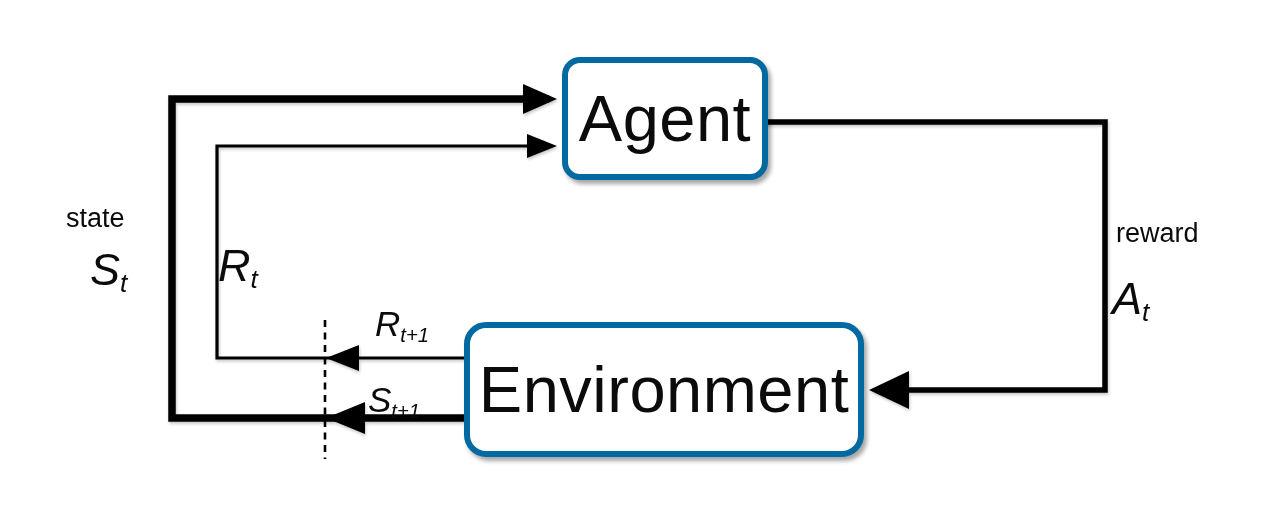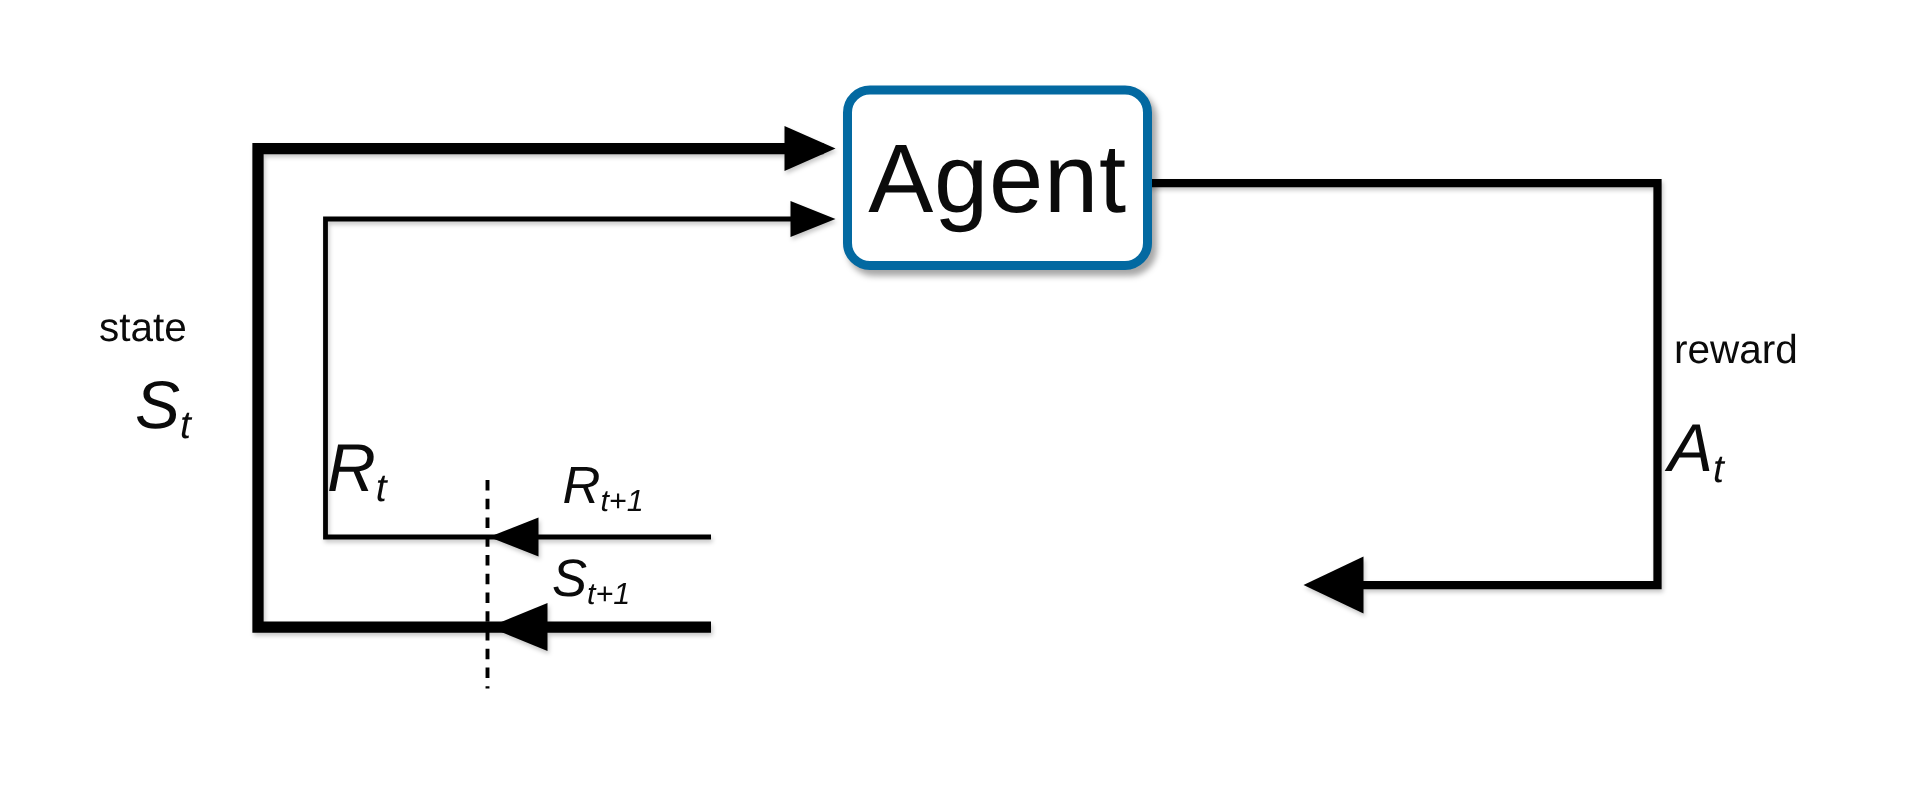--- a/index.html
+++ b/index.html
@@ -98,7 +98,7 @@
   <div class="word" style="left:66px; top:205px;">state</div>
   <div class="math" style="left:90px; top:247px;"><span>S</span><sub>t</sub></div>
 
-  <div class="math" style="left:218px; top:243px;margin-top:46px;"><span>R</span><sub>t</sub></div>
+  <div class="math" style="left:218px; top:243px;"><span>R</span><sub>t</sub></div>
 
   <div class="word" style="left:1116px; top:220px;">reward</div>
   <div class="math" style="left:1112px; top:276px;"><span>A</span><sub>t</sub></div>

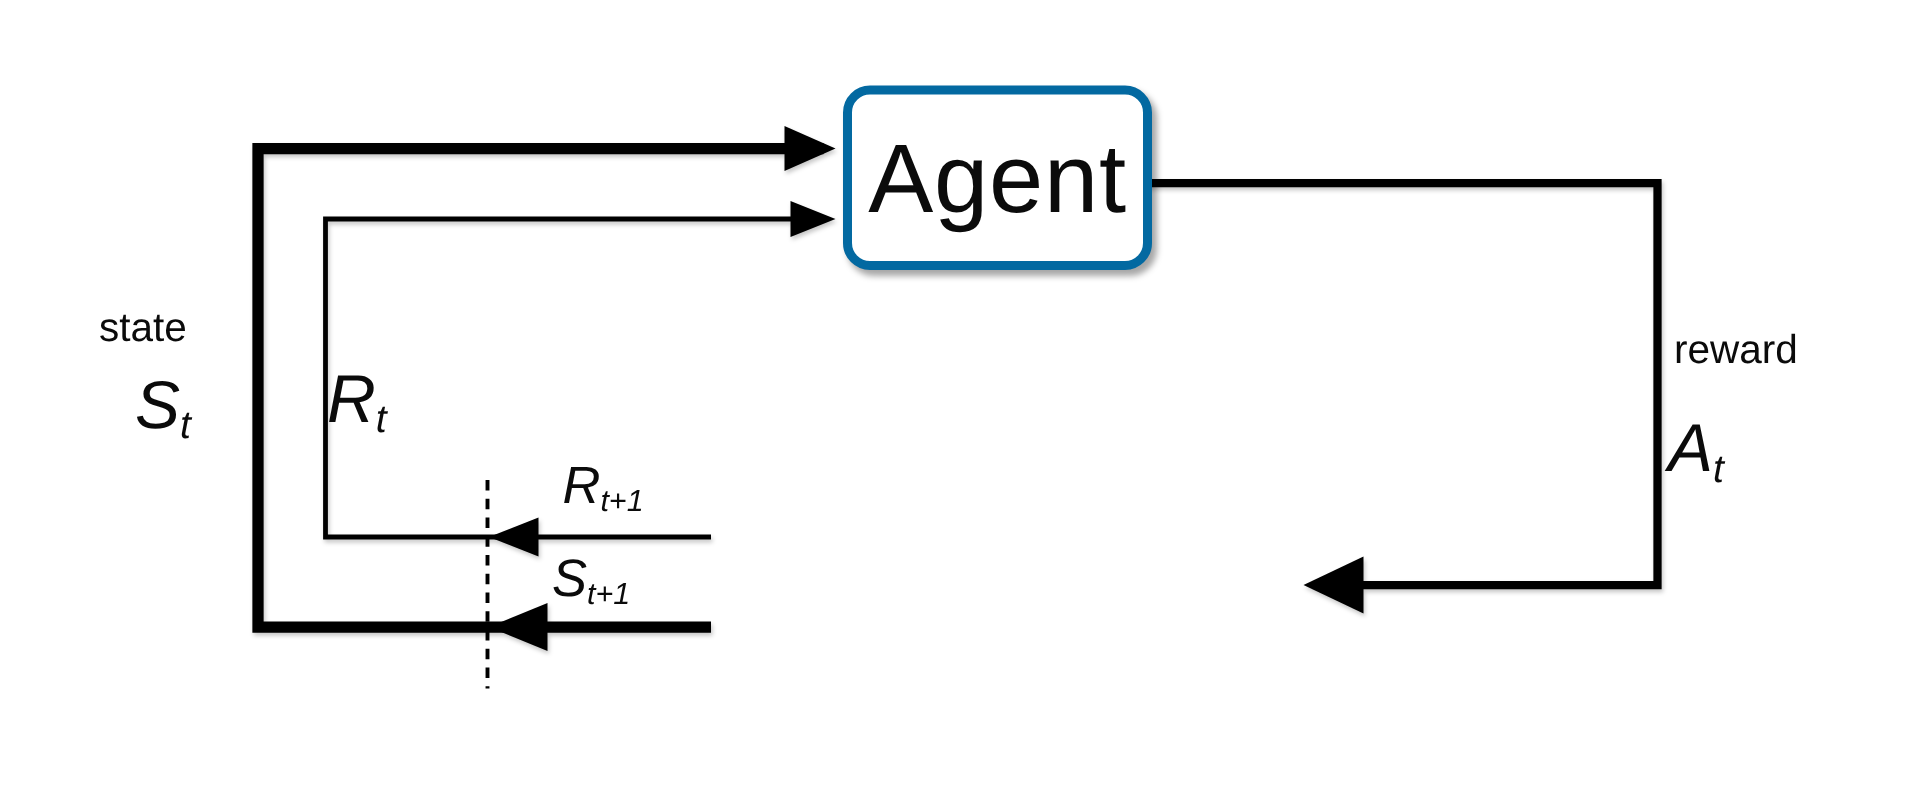--- a/index.html
+++ b/index.html
@@ -104,7 +104,7 @@
   <div class="math" style="left:1112px; top:276px;"><span>A</span><sub>t</sub></div>
 
   <div class="math small" style="left:375px; top:306px;"><span>R</span><sub>t+1</sub></div>
-  <div class="math small" style="left:368px; top:368px;"><span>S</span><sub>t+1</sub></div>
+  <div class="math small" style="left:368px; top:382px;"><span>S</span><sub>t+1</sub></div>
 
 </div>
 

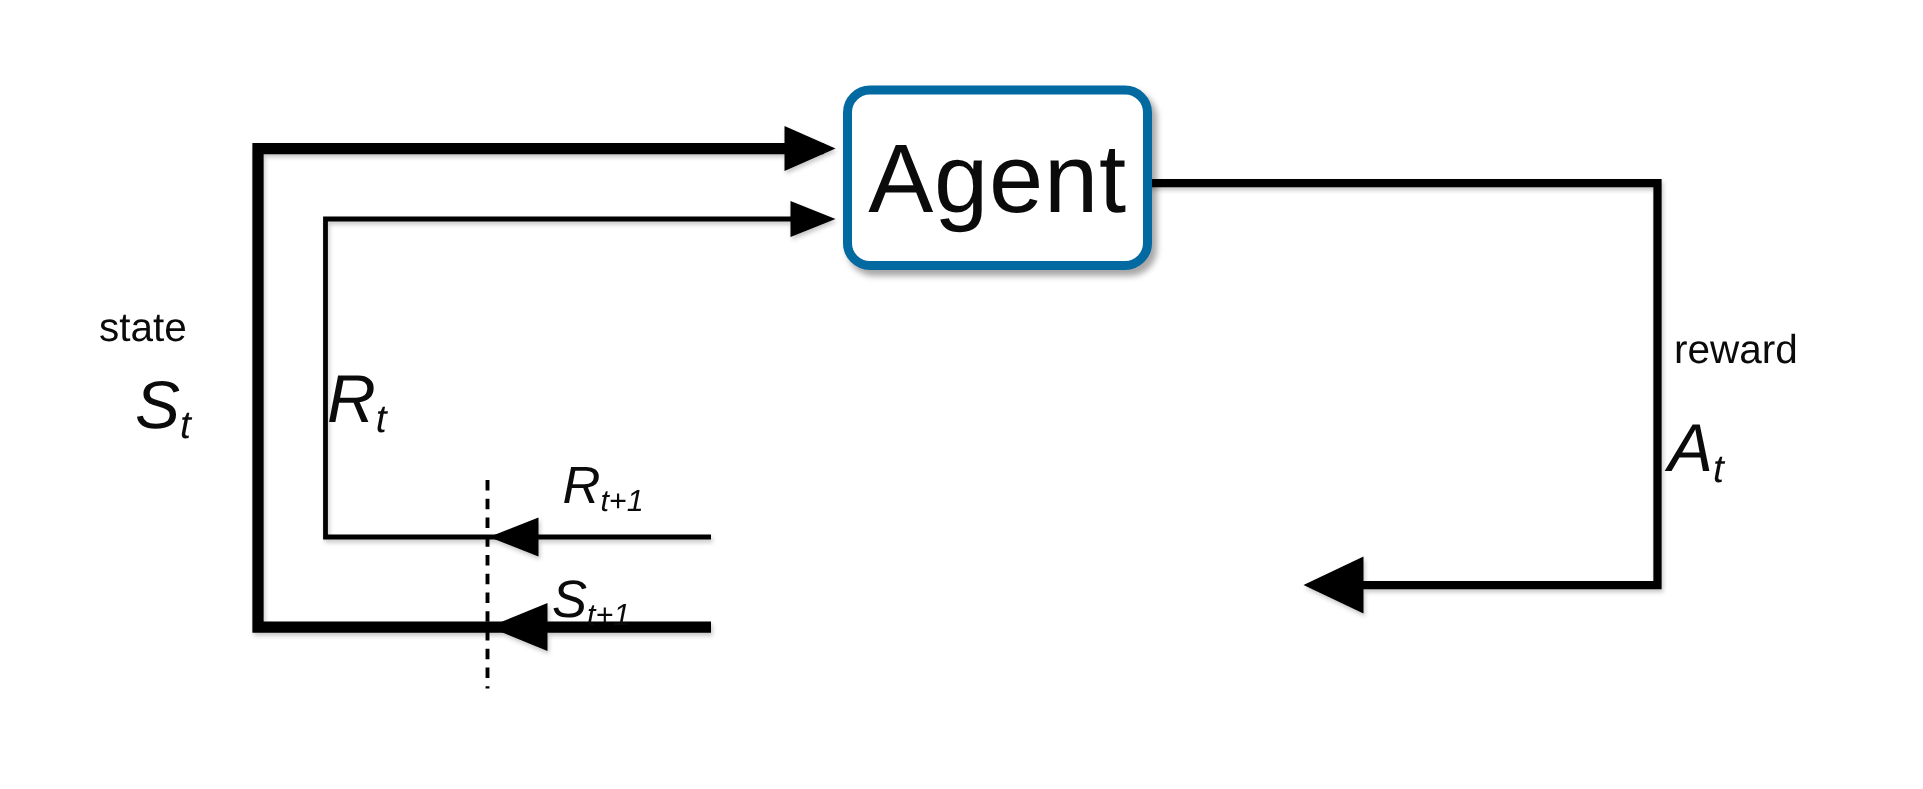--- a/index.html
+++ b/index.html
@@ -94,6 +94,9 @@
   <div class="node node-agent">
     <span>Agent</span>
   </div>
+  <div class="node node-environment">
+    <span>Environment</span>
+  </div>
 
   <div class="word" style="left:66px; top:205px;">state</div>
   <div class="math" style="left:90px; top:247px;"><span>S</span><sub>t</sub></div>

